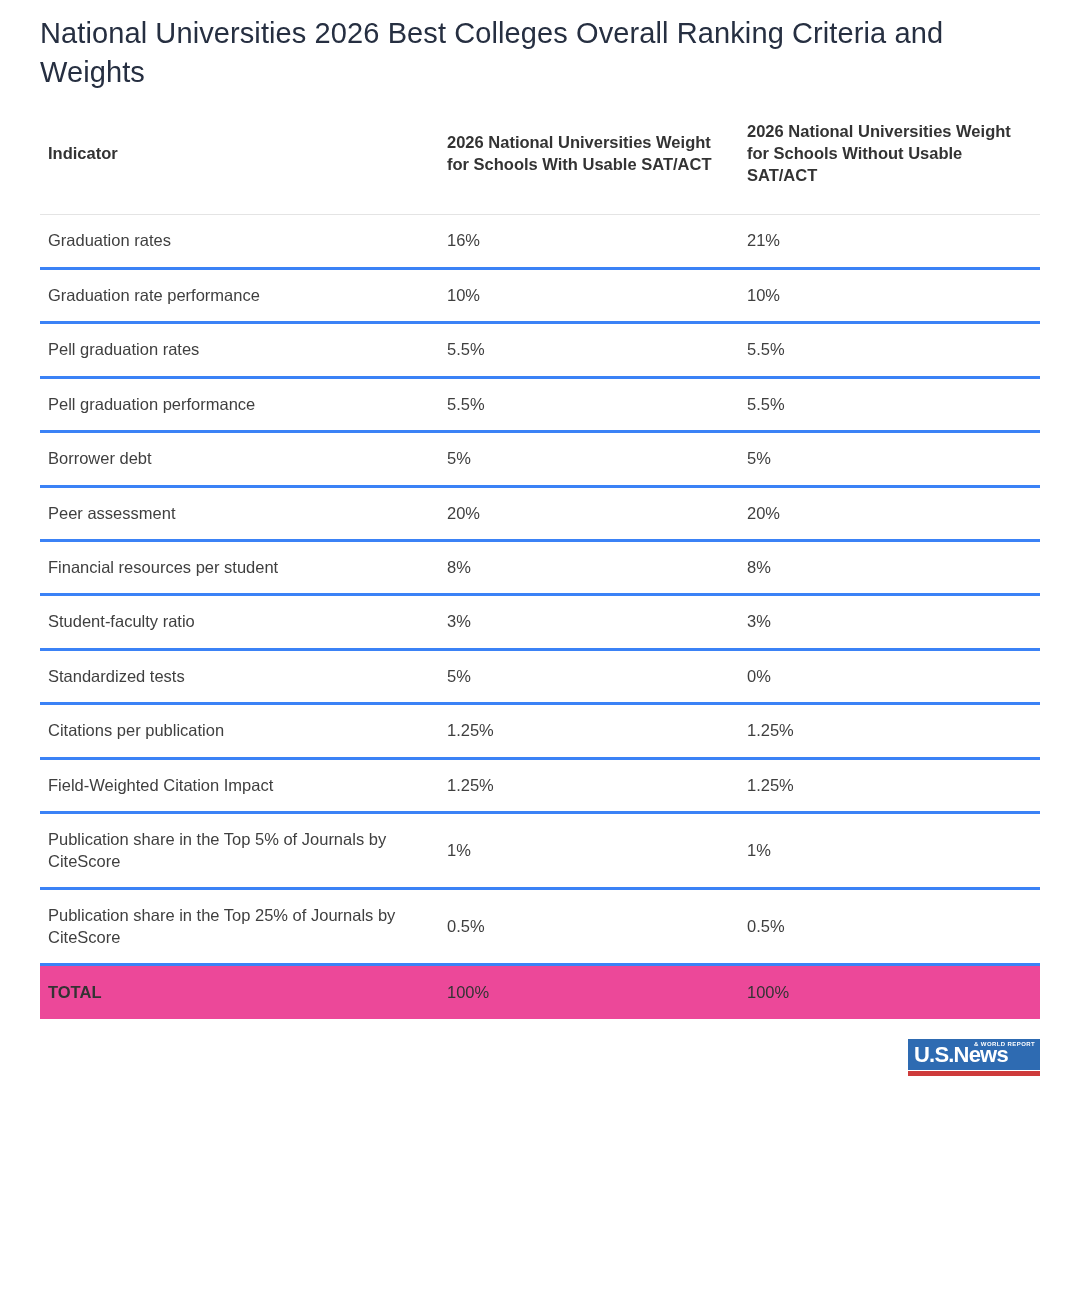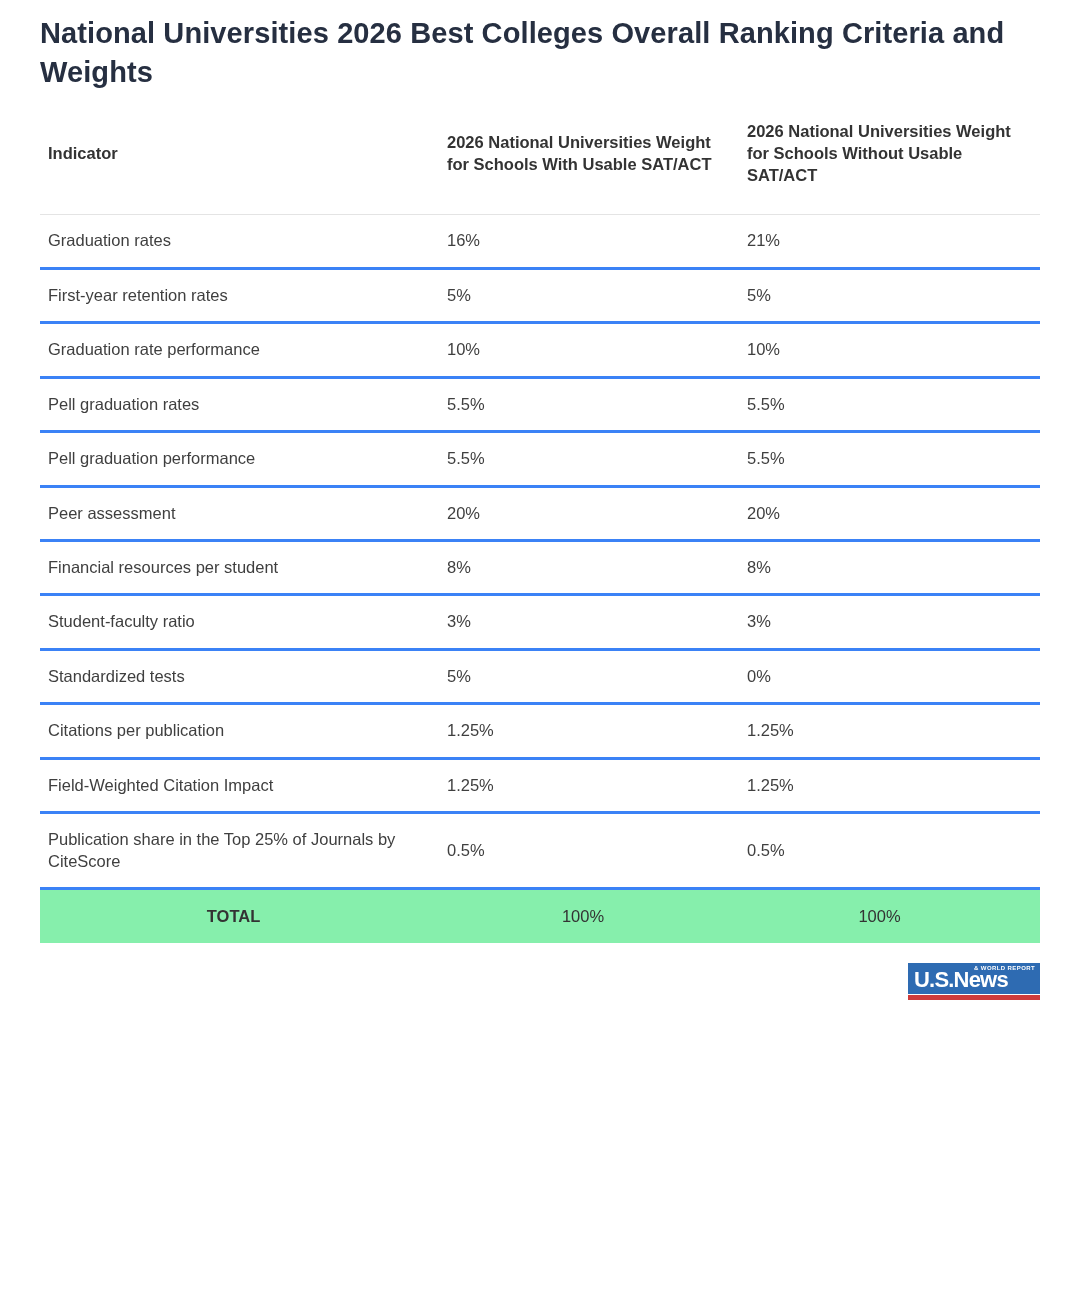--- a/index.html
+++ b/index.html
@@ -17,7 +17,7 @@
   .page-title {
     margin: 0 0 18px 0;
     font-size: 29px;
-    font-weight: 700;
+    font-weight: 400;
     line-height: 1.33;
     color: #262f41;
     letter-spacing: 0.1px;

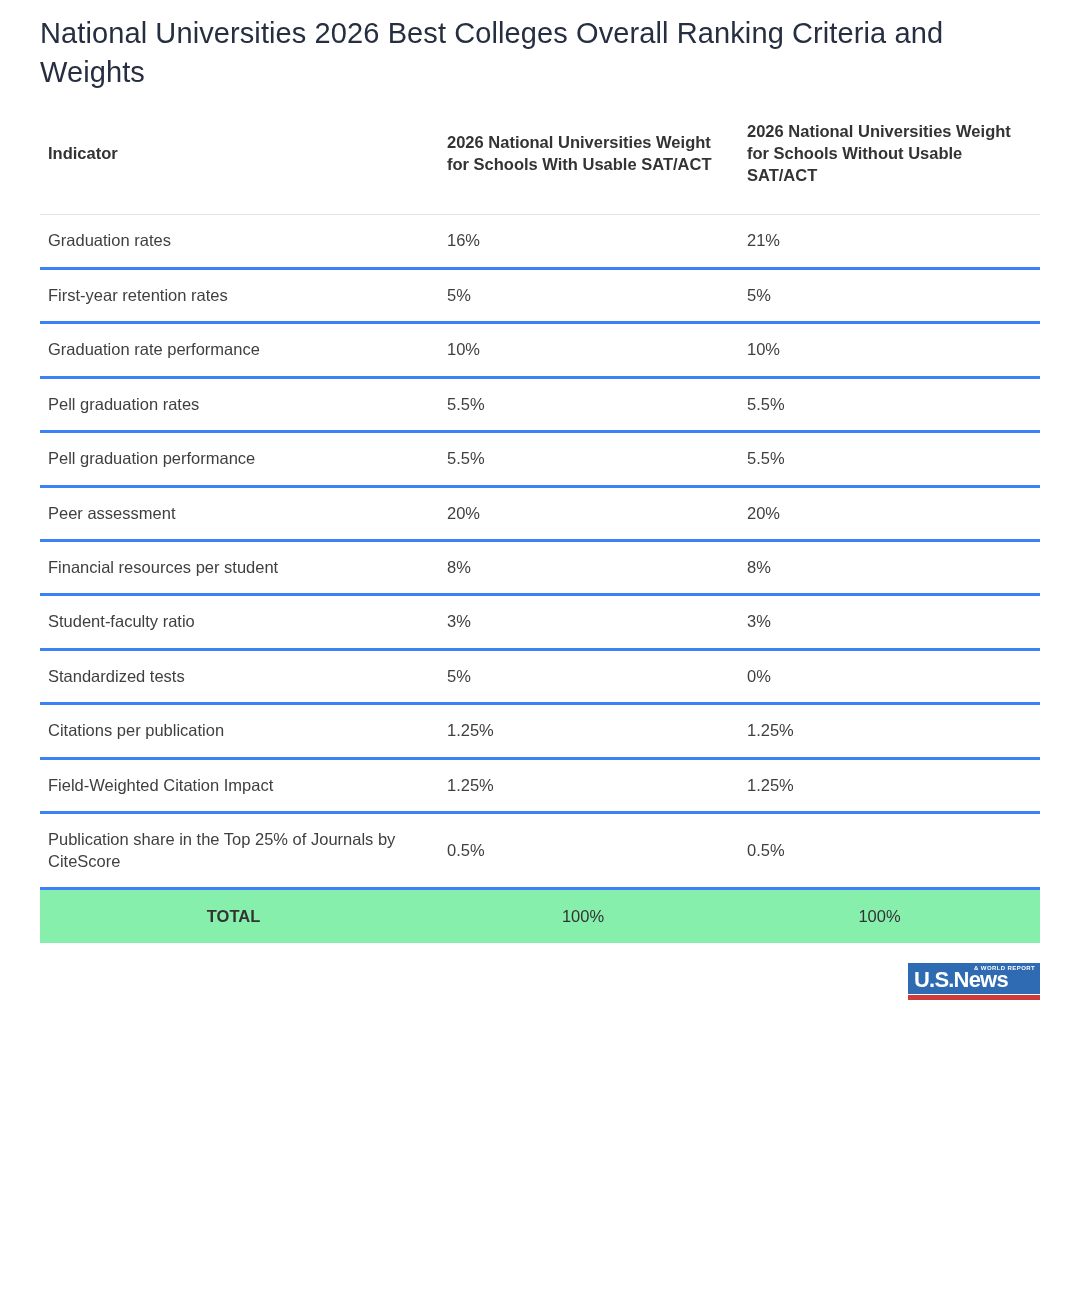--- a/index.html
+++ b/index.html
@@ -118,11 +118,6 @@
           <td>21%</td>
         </tr>
         <tr>
-          <td>First-year retention rates</td>
-          <td>5%</td>
-          <td>5%</td>
-        </tr>
-        <tr>
           <td>Graduation rate performance</td>
           <td>10%</td>
           <td>10%</td>

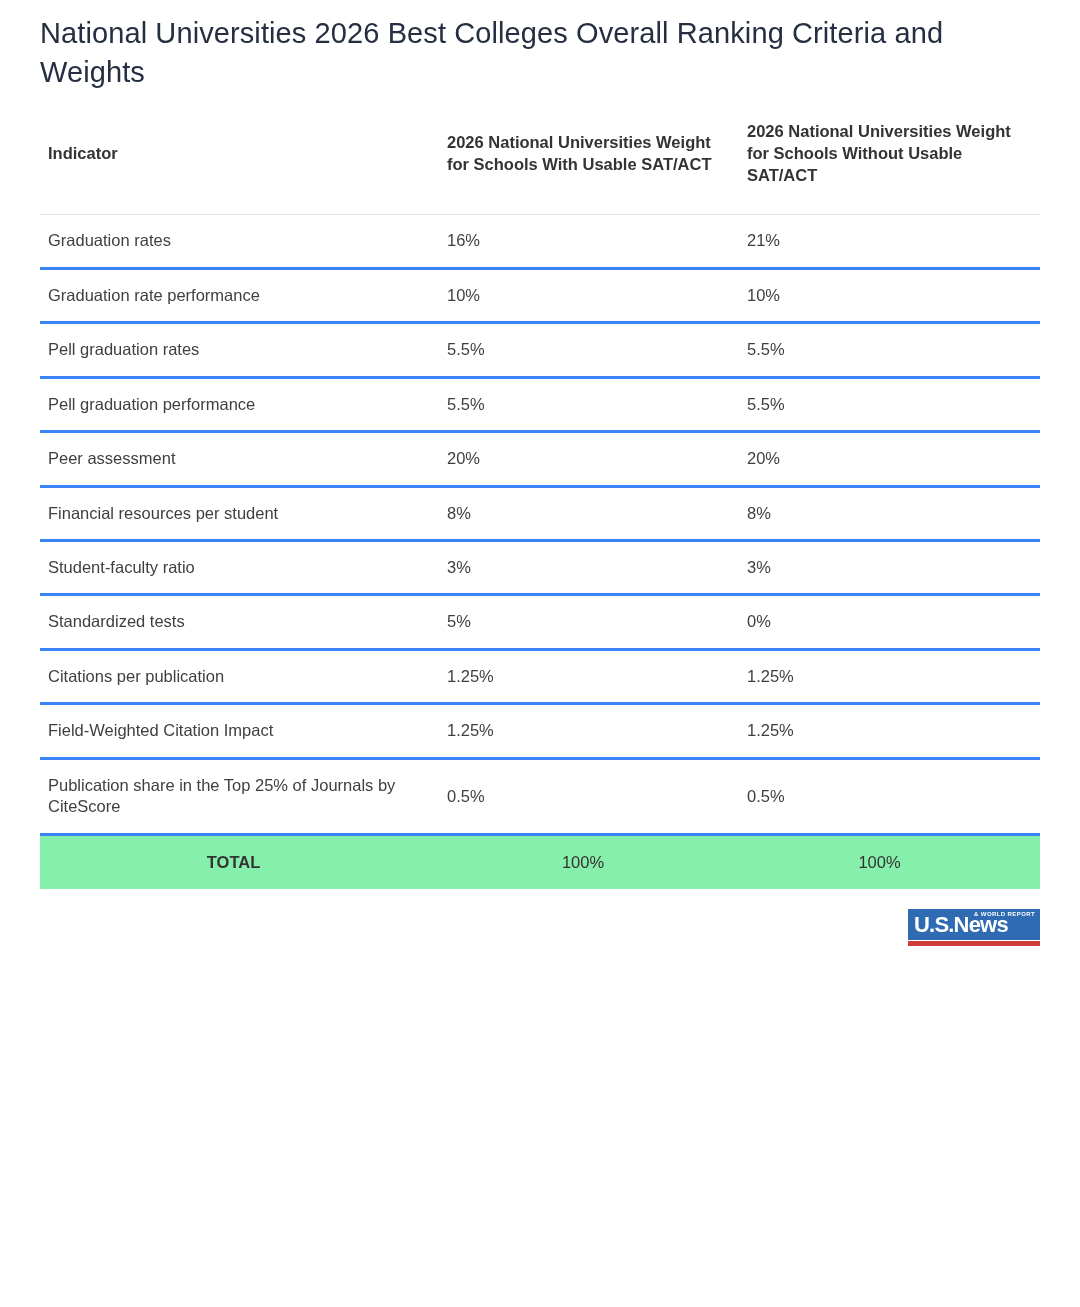--- a/index.html
+++ b/index.html
@@ -133,6 +133,11 @@
           <td>5.5%</td>
         </tr>
         <tr>
+          <td>Borrower debt</td>
+          <td>5%</td>
+          <td>5%</td>
+        </tr>
+        <tr>
           <td>Peer assessment</td>
           <td>20%</td>
           <td>20%</td>

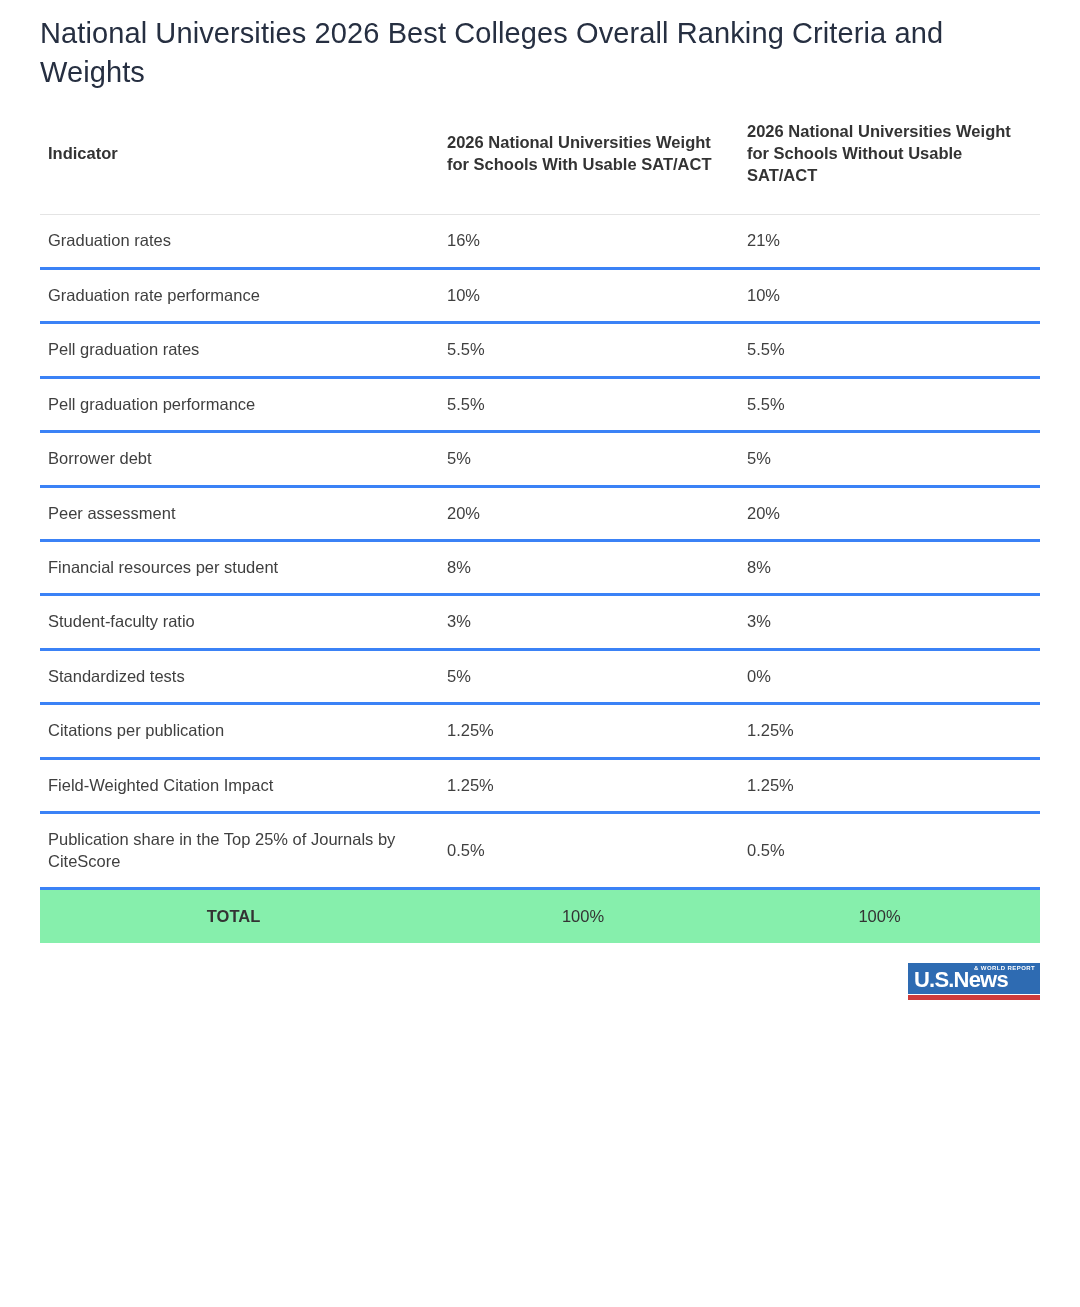--- a/index.html
+++ b/index.html
@@ -168,6 +168,11 @@
           <td>1.25%</td>
         </tr>
         <tr>
+          <td>Publication share in the Top 5% of Journals by CiteScore</td>
+          <td>1%</td>
+          <td>1%</td>
+        </tr>
+        <tr>
           <td>Publication share in the Top 25% of Journals by CiteScore</td>
           <td>0.5%</td>
           <td>0.5%</td>

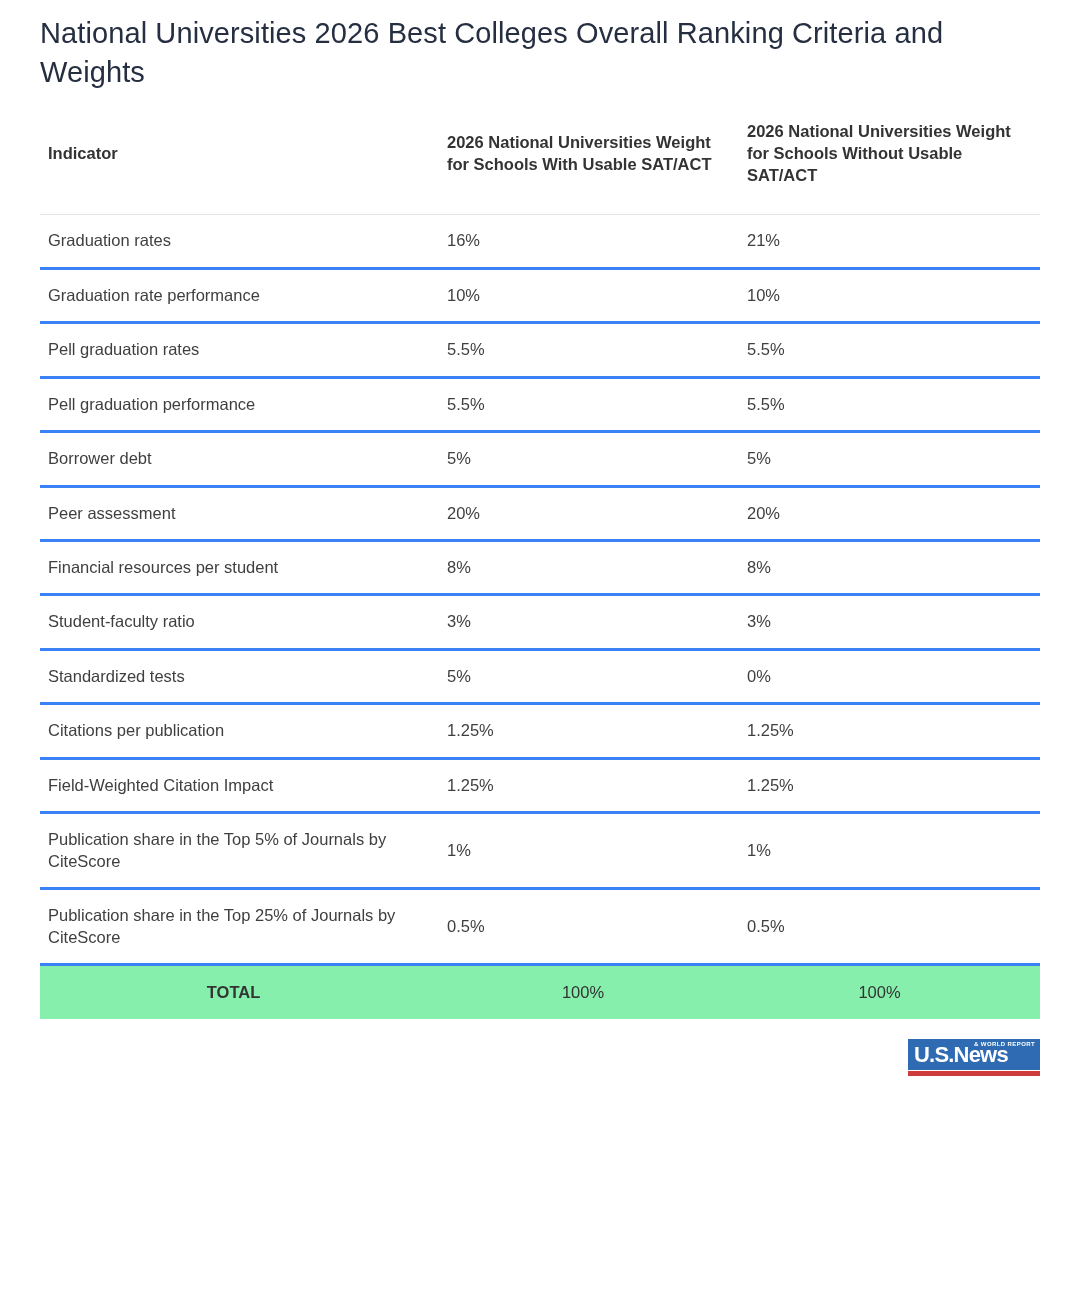--- a/index.html
+++ b/index.html
@@ -49,7 +49,7 @@
   }
   table.criteria tbody td:first-child { padding-left: 8px; padding-right: 12px; }
   table.criteria tbody tr { border-bottom: 3px solid #3b82f6; }
-  table.criteria tfoot tr { background: #86efac; text-align: center; }
+  table.criteria tfoot tr { background: #ec4899; }
   table.criteria tfoot td {
     font-size: 16.5px;
     color: #333333;

